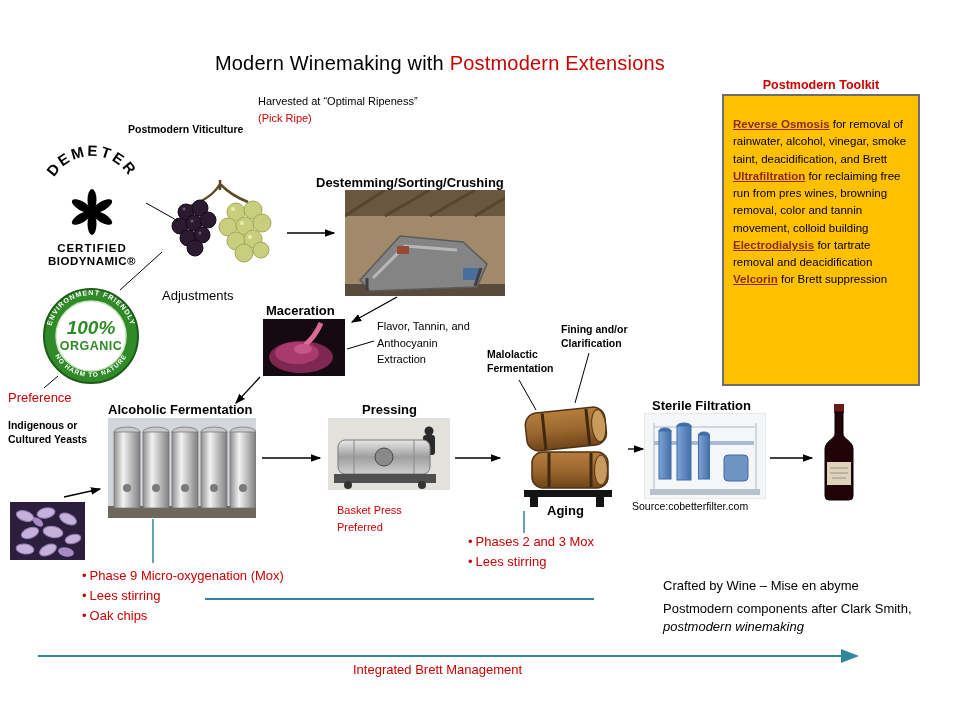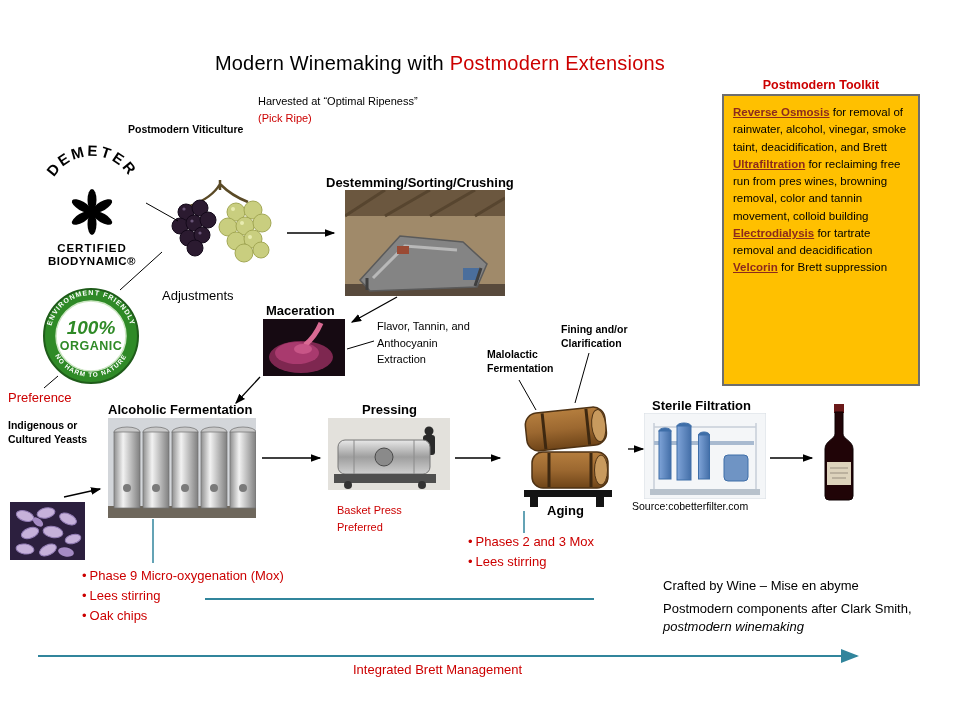--- a/index.html
+++ b/index.html
@@ -24,7 +24,7 @@
   .toolkit-head{font-size:12.5px;font-weight:bold;color:var(--red);text-align:center;}
   .toolkit-box{
     background:var(--gold);border:2px solid #6E6E6E;box-sizing:border-box;
-    padding:8px 9px;font-size:11.5px;line-height:1.5;
+    padding:20px 9px;font-size:11.5px;line-height:1.5;
   }
   .toolkit-box .term{font-weight:bold;text-decoration:underline;color:var(--term);}
   ul.bullets{list-style:none;margin:0;padding:0;font-size:13px;line-height:1.55;color:var(--red);}

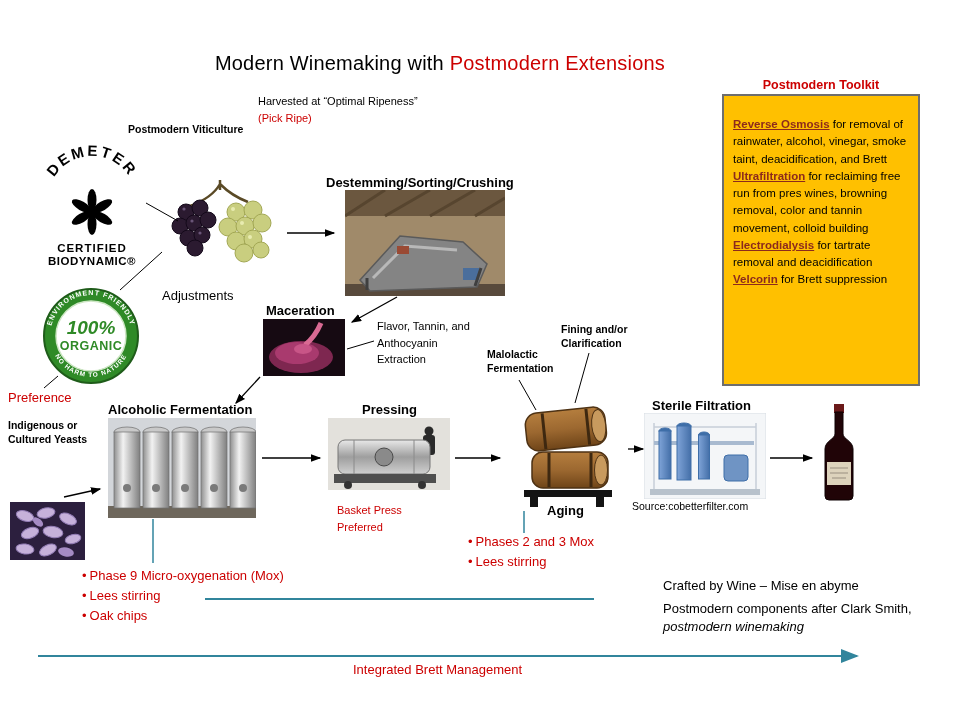--- a/index.html
+++ b/index.html
@@ -138,7 +138,7 @@
     <span>Harvested at “Optimal Ripeness” </span><span class="red">(Pick Ripe)</span>
   </div>
 
-  <div class="abs t13 b txt" style="left:326px;top:175px;">Destemming/Sorting/Crushing</div>
+  <div class="abs t13 b txt" style="left:316px;top:175px;">Destemming/Sorting/Crushing</div>
   <div class="abs img" style="left:345px;top:190px;">
     <svg width="160" height="106" viewBox="0 0 160 106">
       <rect width="160" height="106" fill="#A08A6A"></rect>

